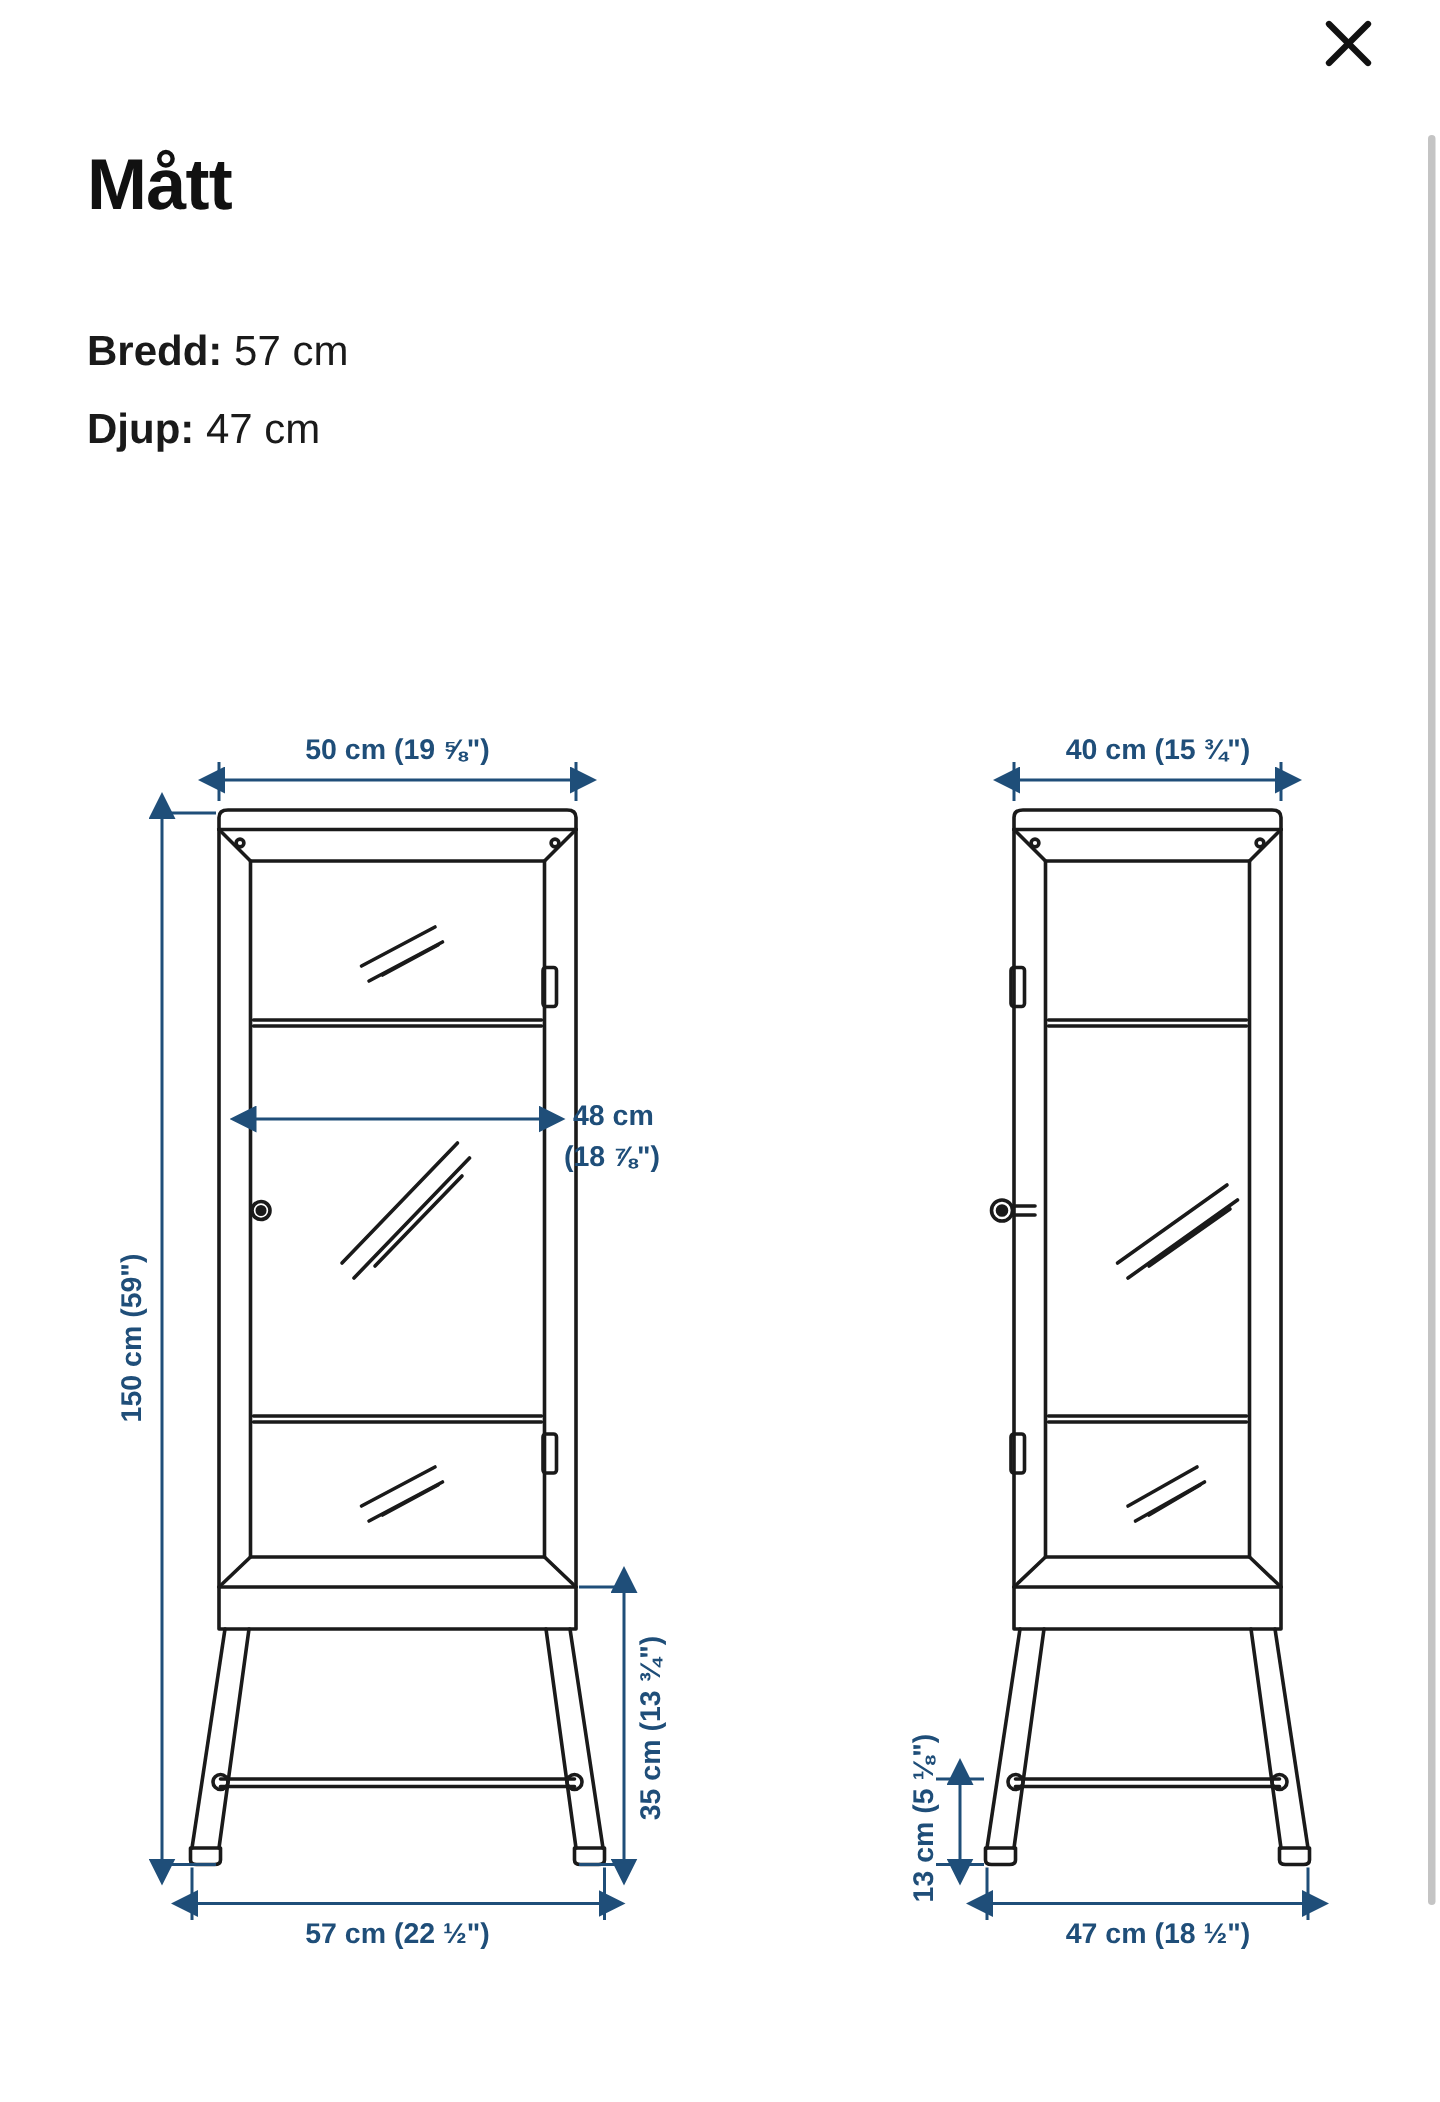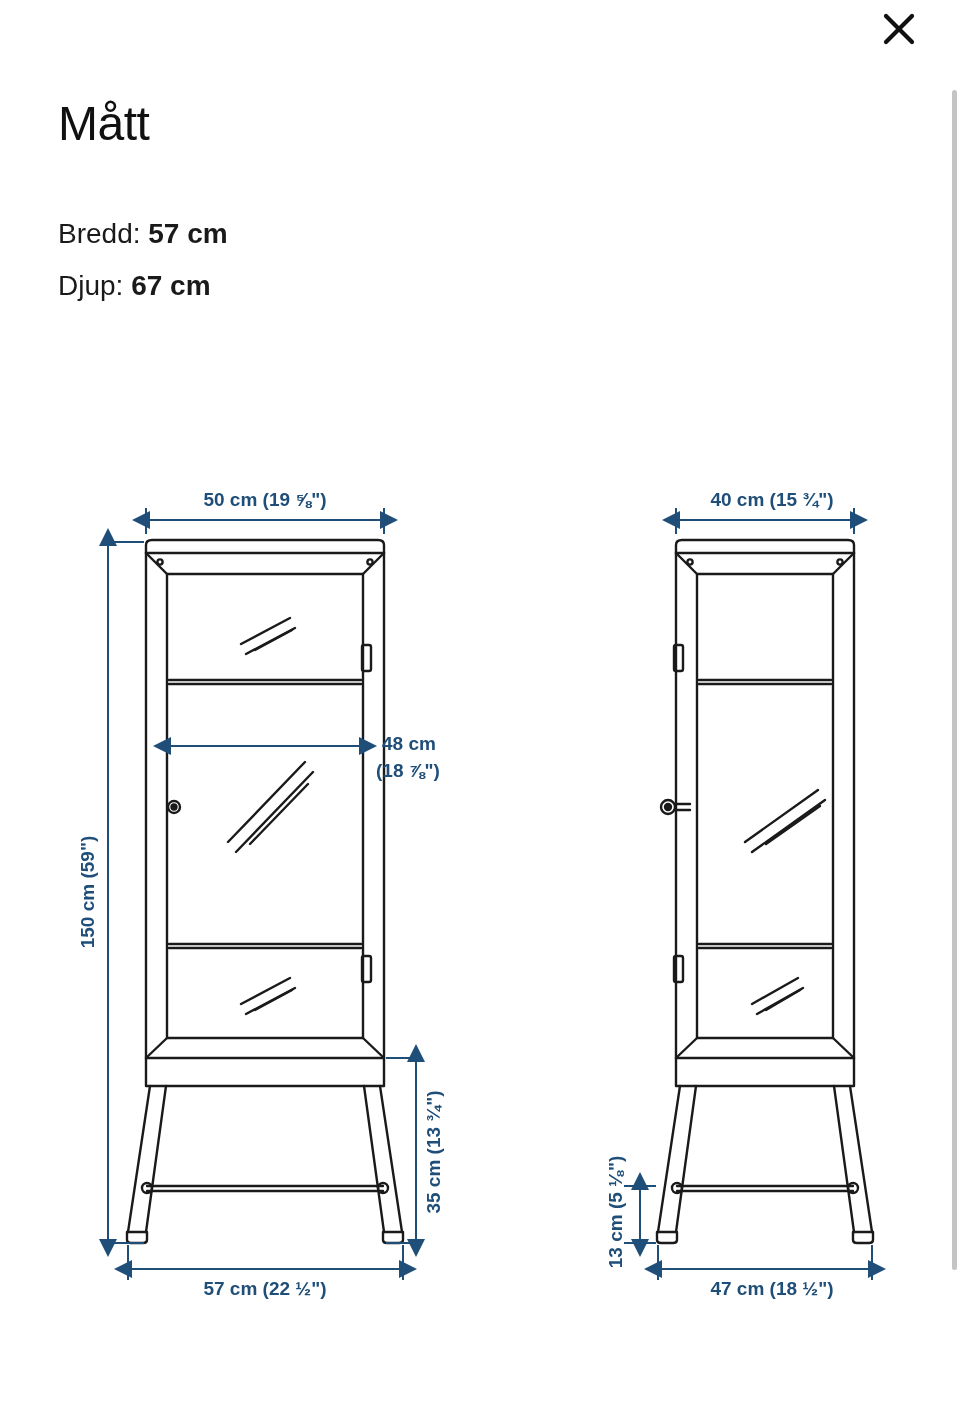--- a/index.html
+++ b/index.html
@@ -58,7 +58,7 @@
     left: 58px;
     top: 96px;
     font-size: 48px;
-    font-weight: 400;
+    font-weight: 700;
     letter-spacing: -0.5px;
     color: #111111;
     margin: 0;

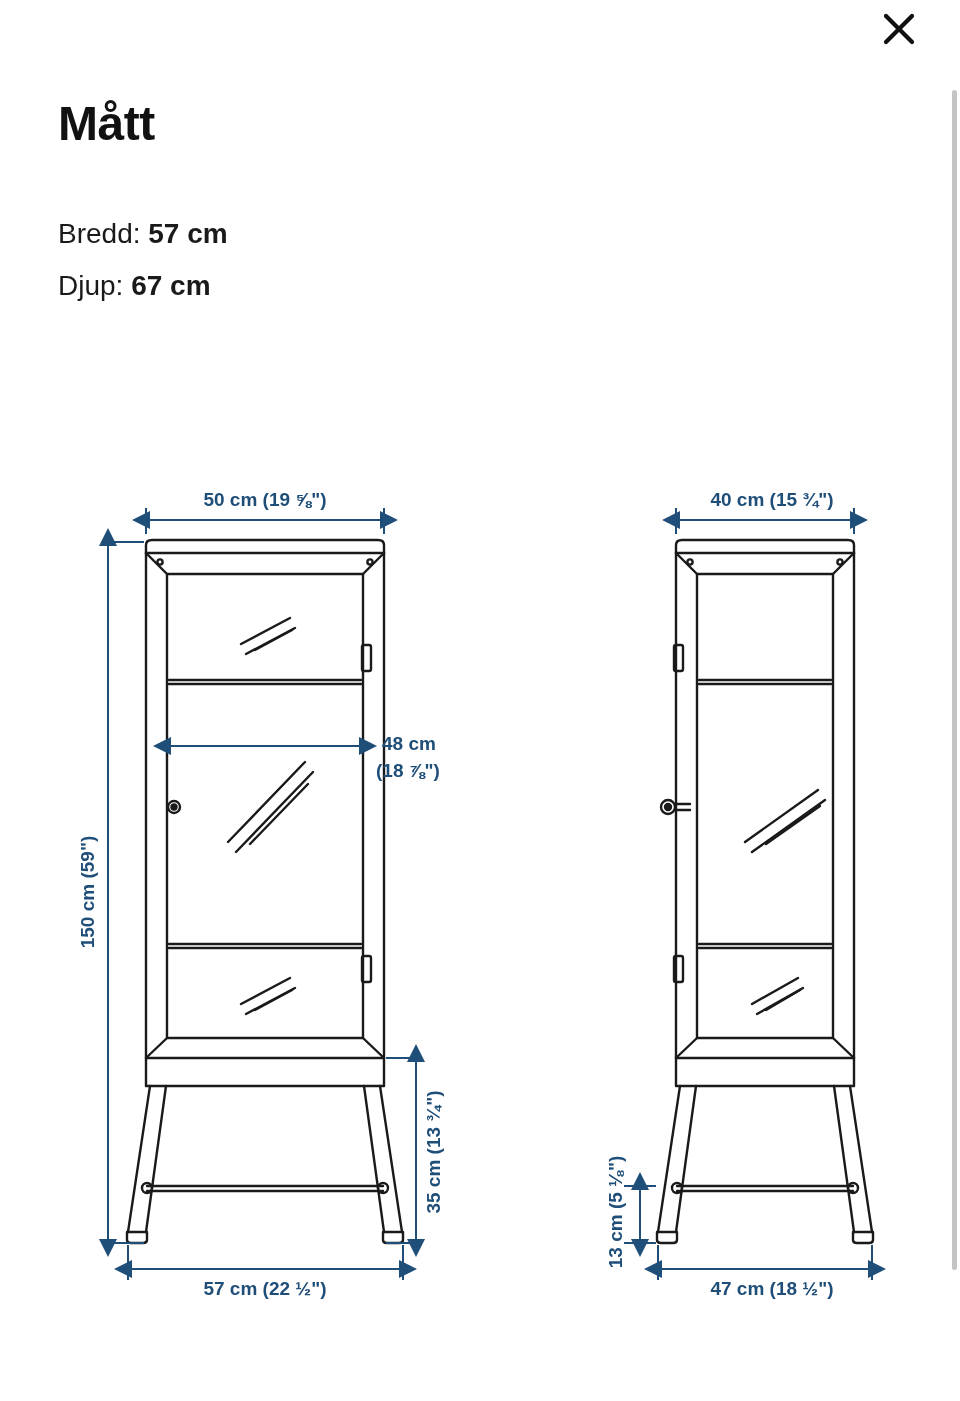--- a/index.html
+++ b/index.html
@@ -75,7 +75,7 @@
     color: #1a1a1a;
     white-space: nowrap;
   }
-  .spec-label { font-weight: 400; }
+  .spec-label { font-weight: 700; }
   .spec-value { font-weight: 700; }
 
   

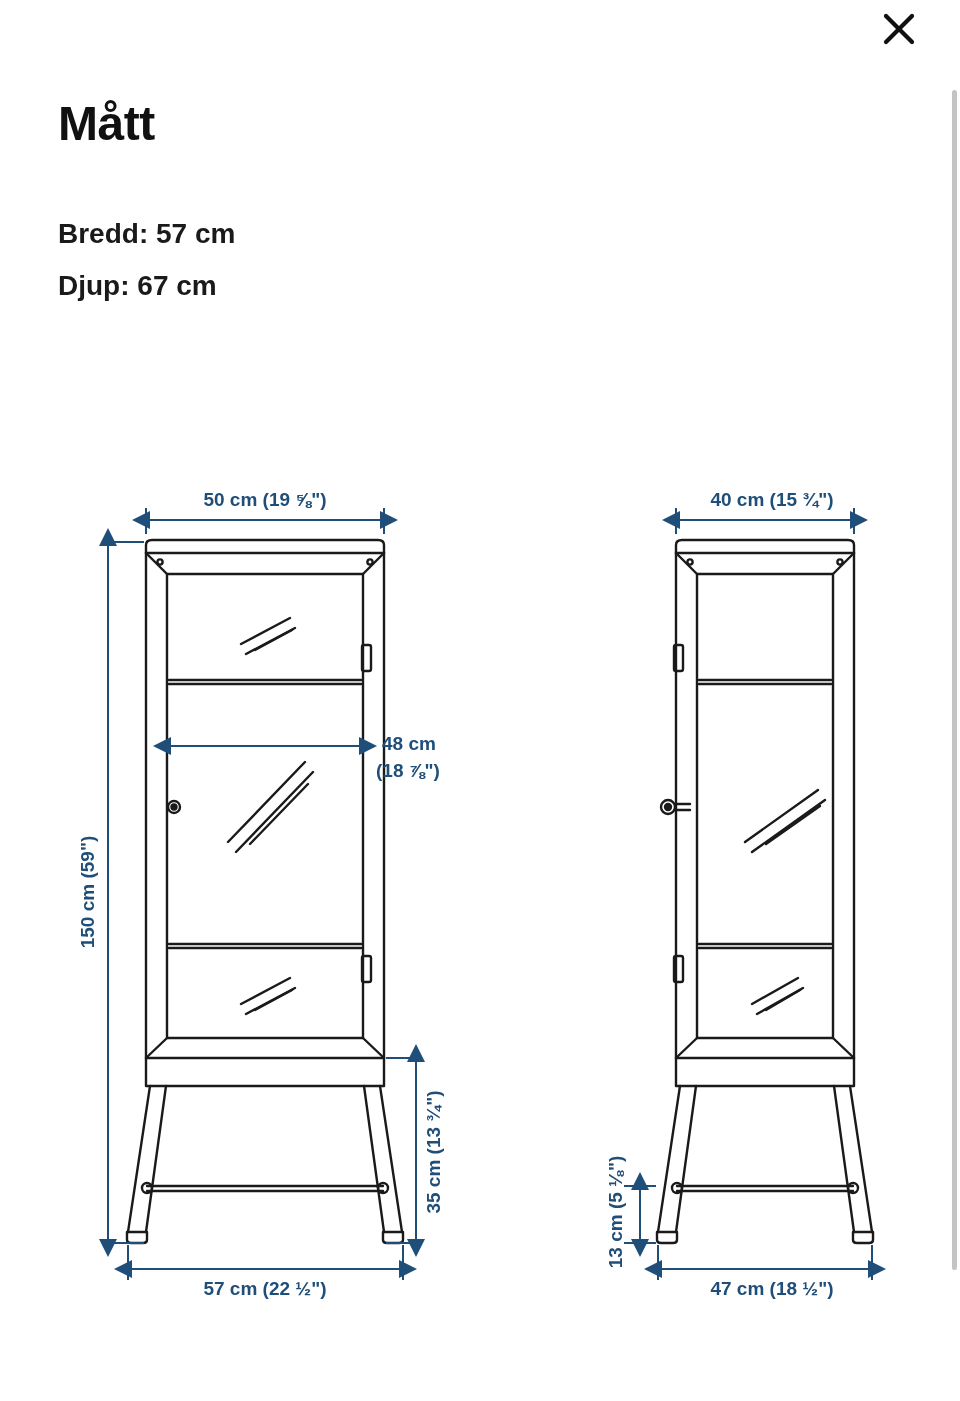--- a/index.html
+++ b/index.html
@@ -76,7 +76,7 @@
     white-space: nowrap;
   }
   .spec-label { font-weight: 700; }
-  .spec-value { font-weight: 700; }
+  .spec-value { font-weight: 400; }
 
   
   .drawing {

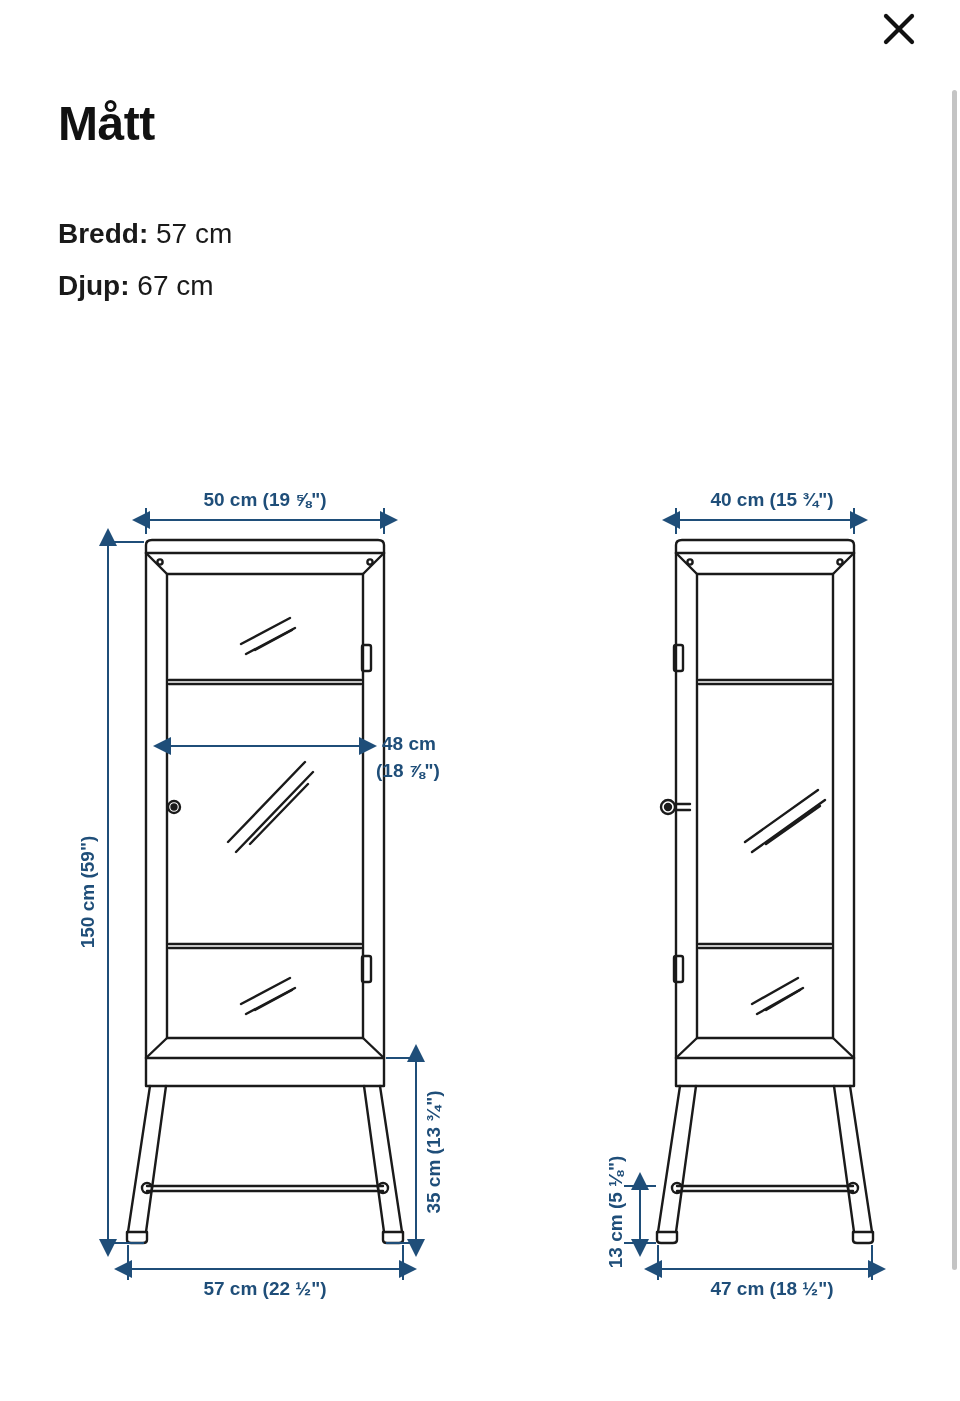--- a/index.html
+++ b/index.html
@@ -120,7 +120,7 @@
   </div>
   <div class="spec-row">
     <span class="spec-label">Djup:</span>
-    <span class="spec-value">67 cm</span>
+    <span class="spec-value">47 cm</span>
   </div>
 </div>
 

